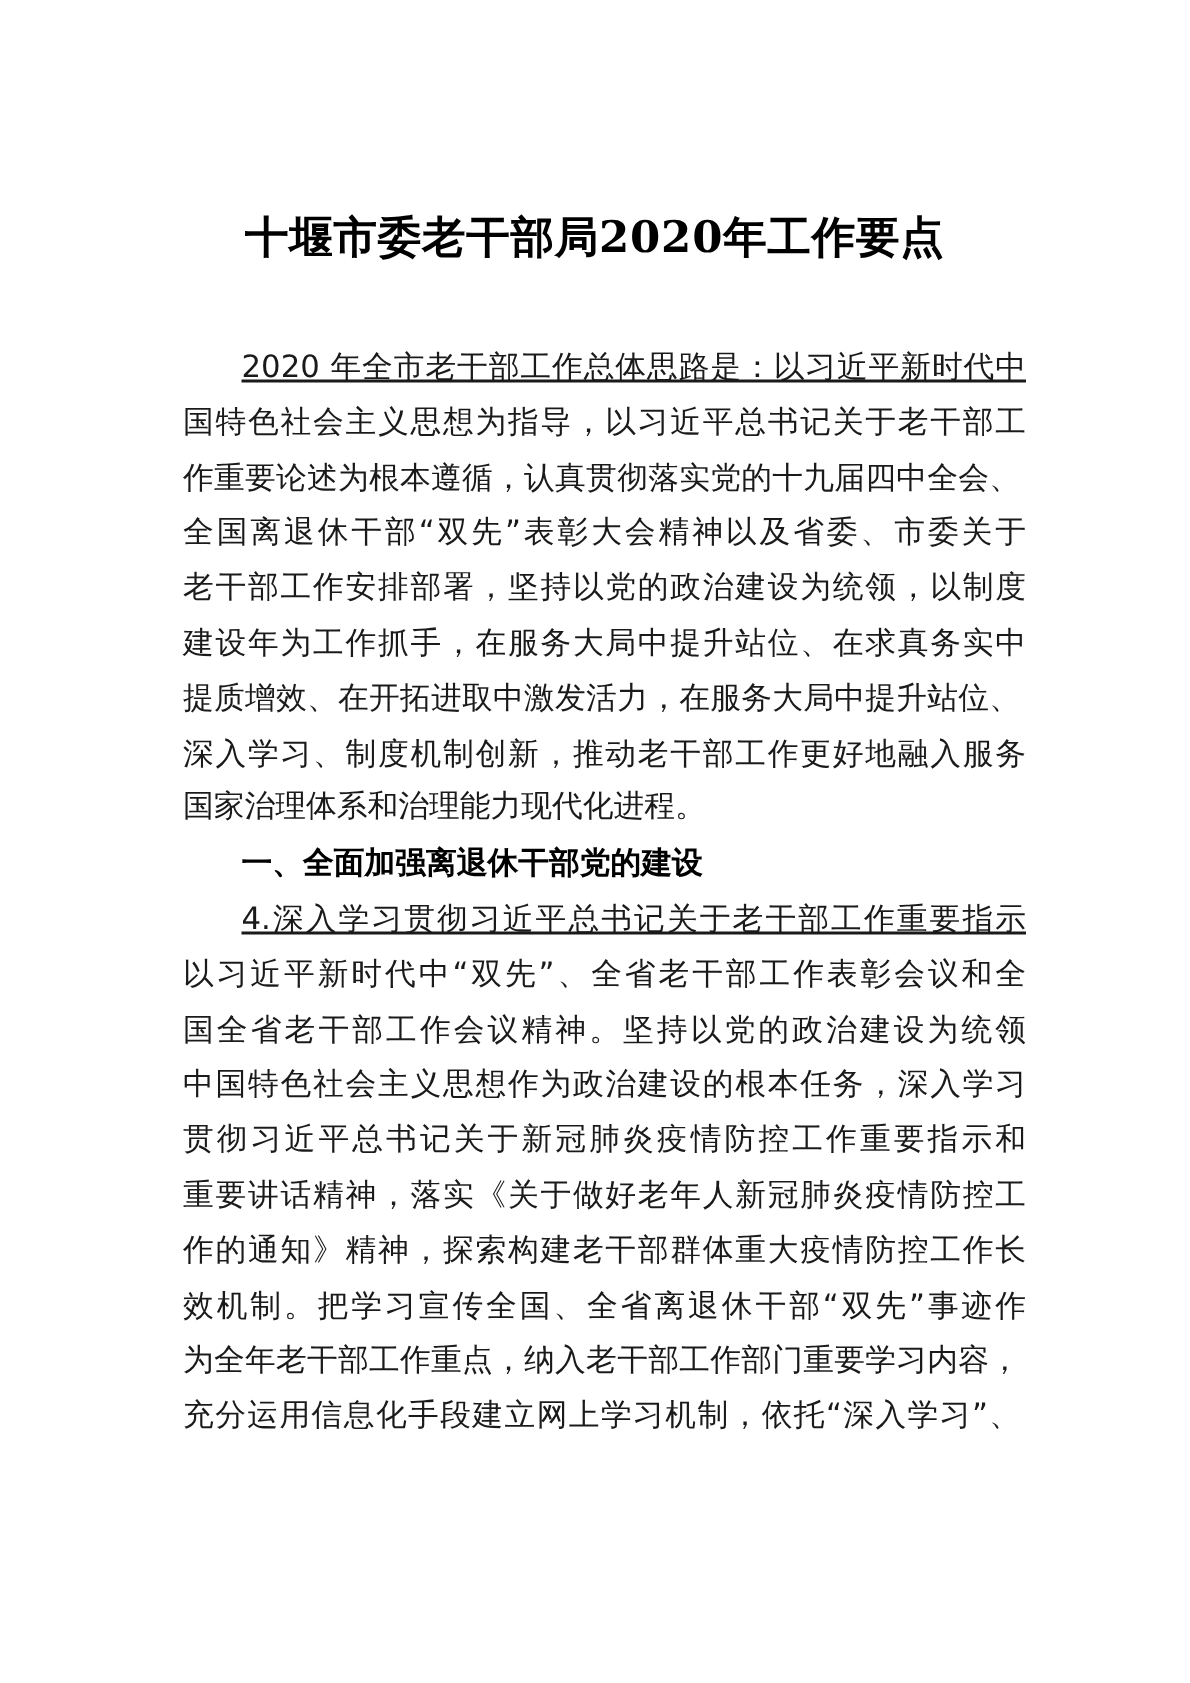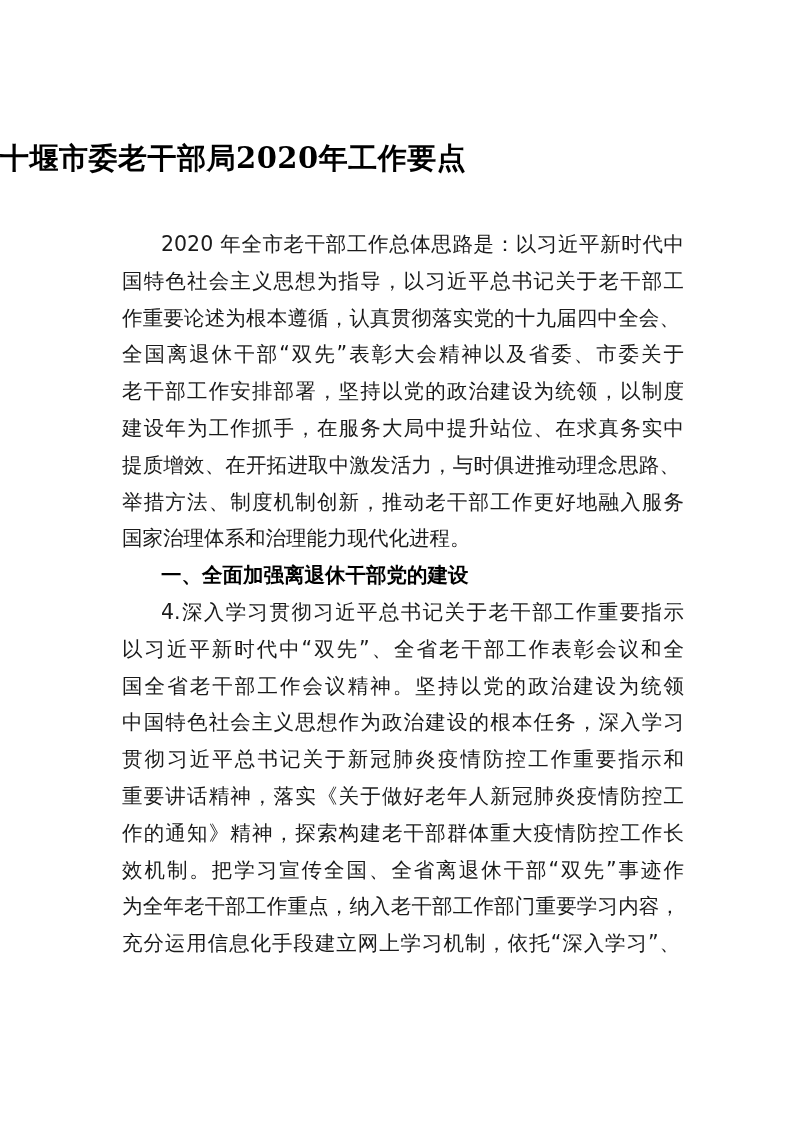--- a/index.html
+++ b/index.html
@@ -26,7 +26,7 @@
     left: 0;
     top: 138px;
     width: 793px;
-    text-align: left;
+    text-align: center;
     font-family: "DejaVu Serif", "Liberation Serif", serif;
     font-weight: bold;
     font-size: 29px;

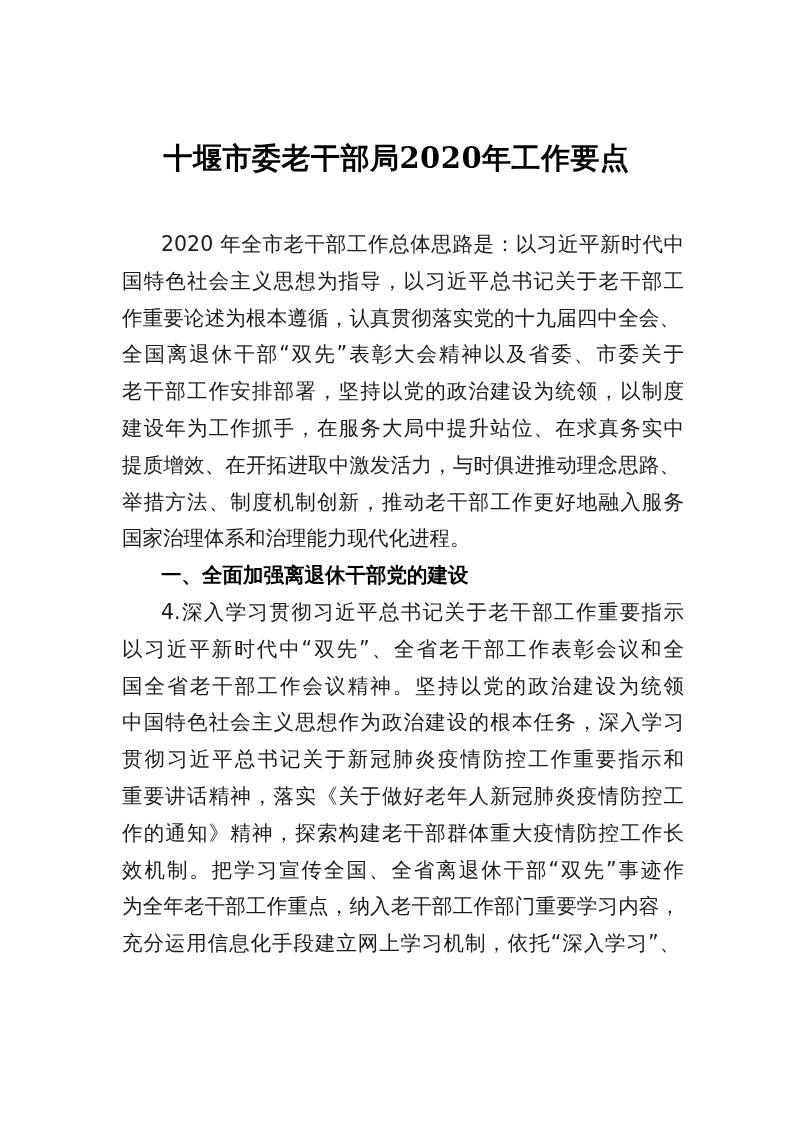--- a/index.html
+++ b/index.html
@@ -54,6 +54,7 @@
   }
   .line.indent {
     padding-left: 39px;
+    text-decoration: underline;
   }
   .line.last {
     text-align-last: left;

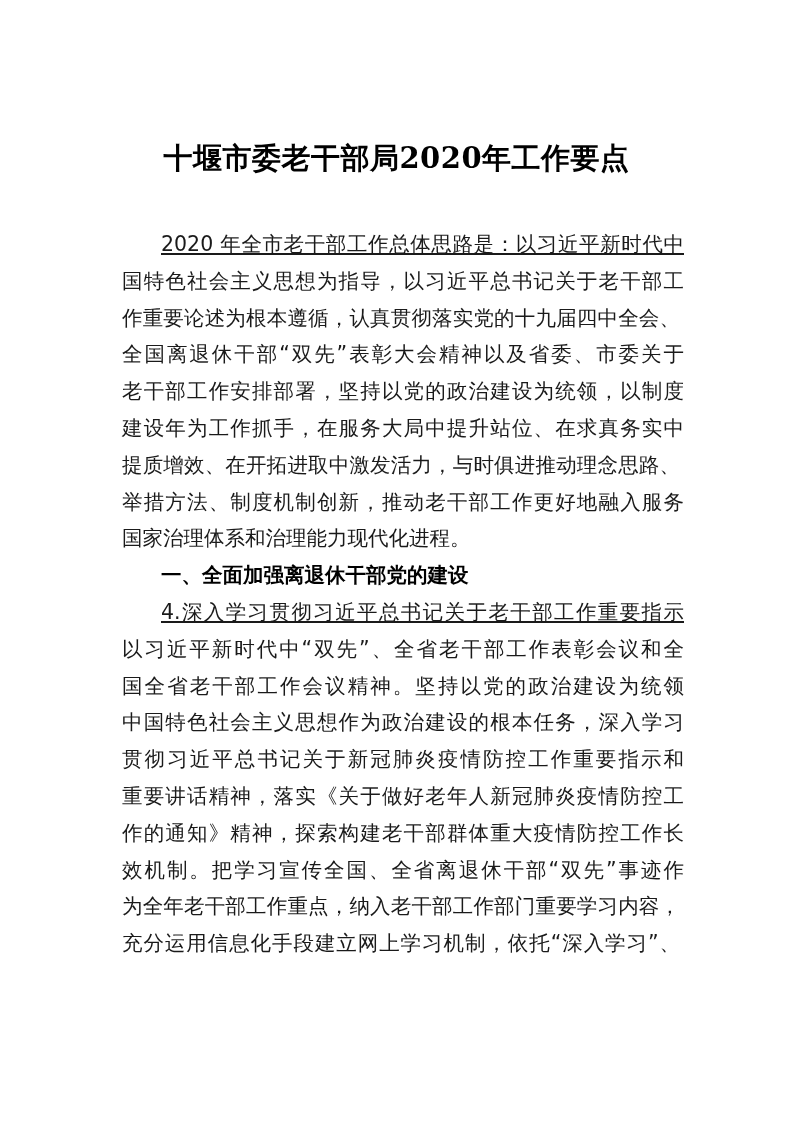--- a/index.html
+++ b/index.html
@@ -86,7 +86,7 @@
       <span class="line">全国离退休干部“双先”表彰大会精神以及省委、市委关于</span>
       <span class="line">老干部工作安排部署，坚持以党的政治建设为统领，以制度</span>
       <span class="line">建设年为工作抓手，在服务大局中提升站位、在求真务实中</span>
-      <span class="line hang">提质增效、在开拓进取中激发活力，与时俱进推动理念思路、</span>
+      <span class="line hang">提质增效、在开拓进取中激发活力，在服务大局中提升站位、</span>
       <span class="line">举措方法、制度机制创新，推动老干部工作更好地融入服务</span>
       <span class="line last">国家治理体系和治理能力现代化进程。</span>
     </div>

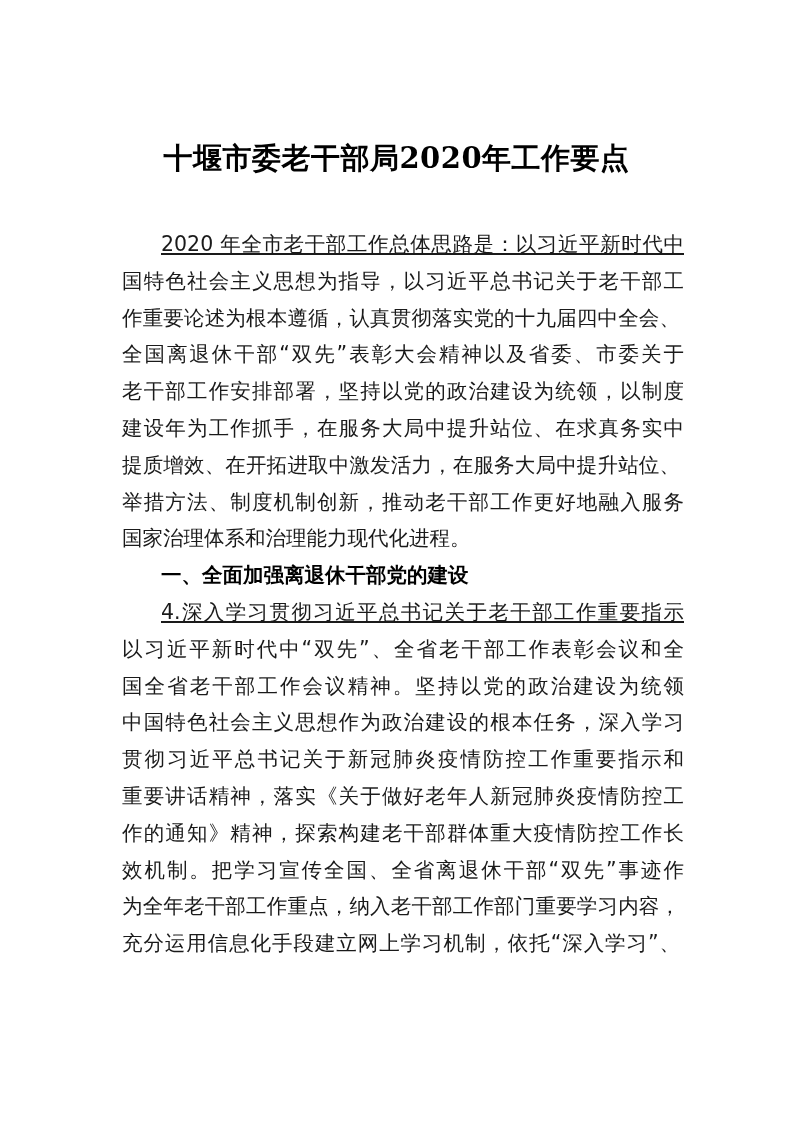--- a/index.html
+++ b/index.html
@@ -87,7 +87,7 @@
       <span class="line">老干部工作安排部署，坚持以党的政治建设为统领，以制度</span>
       <span class="line">建设年为工作抓手，在服务大局中提升站位、在求真务实中</span>
       <span class="line hang">提质增效、在开拓进取中激发活力，在服务大局中提升站位、</span>
-      <span class="line">举措方法、制度机制创新，推动老干部工作更好地融入服务</span>
+      <span class="line">深入学习、制度机制创新，推动老干部工作更好地融入服务</span>
       <span class="line last">国家治理体系和治理能力现代化进程。</span>
     </div>
 

